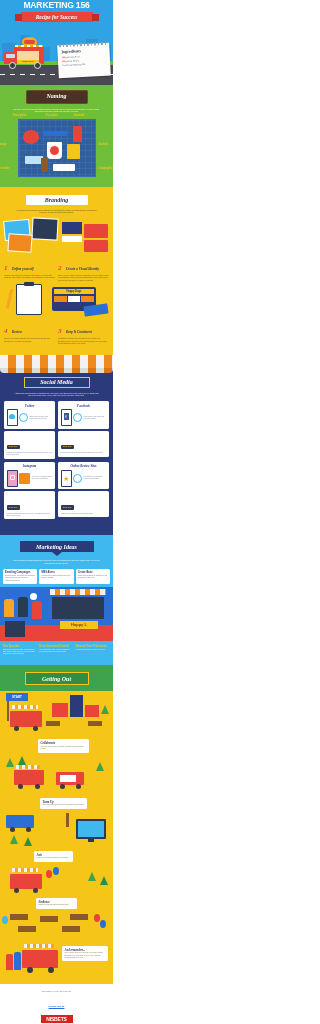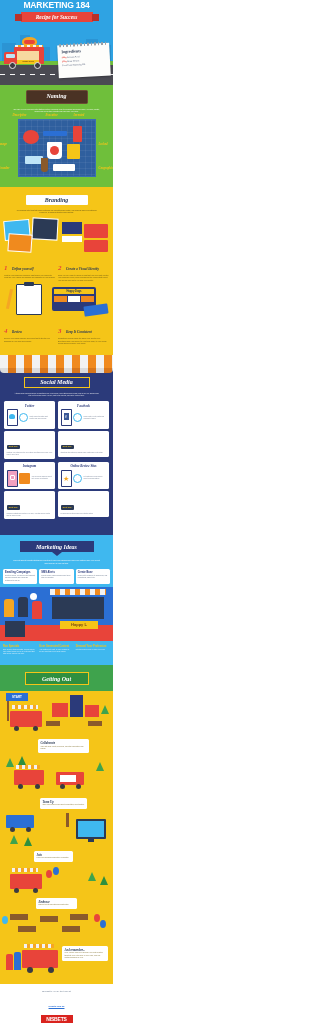--- a/index.html
+++ b/index.html
@@ -156,7 +156,7 @@
     <div class="hero-grass"></div>
     <div class="hero-road"></div>
 
-    <h2>MARKETING 184</h2>
+    <h2>MARKETING 156</h2>
     <div class="ribbon">Recipe for Success</div>
 
     <div class="truck-hero">

